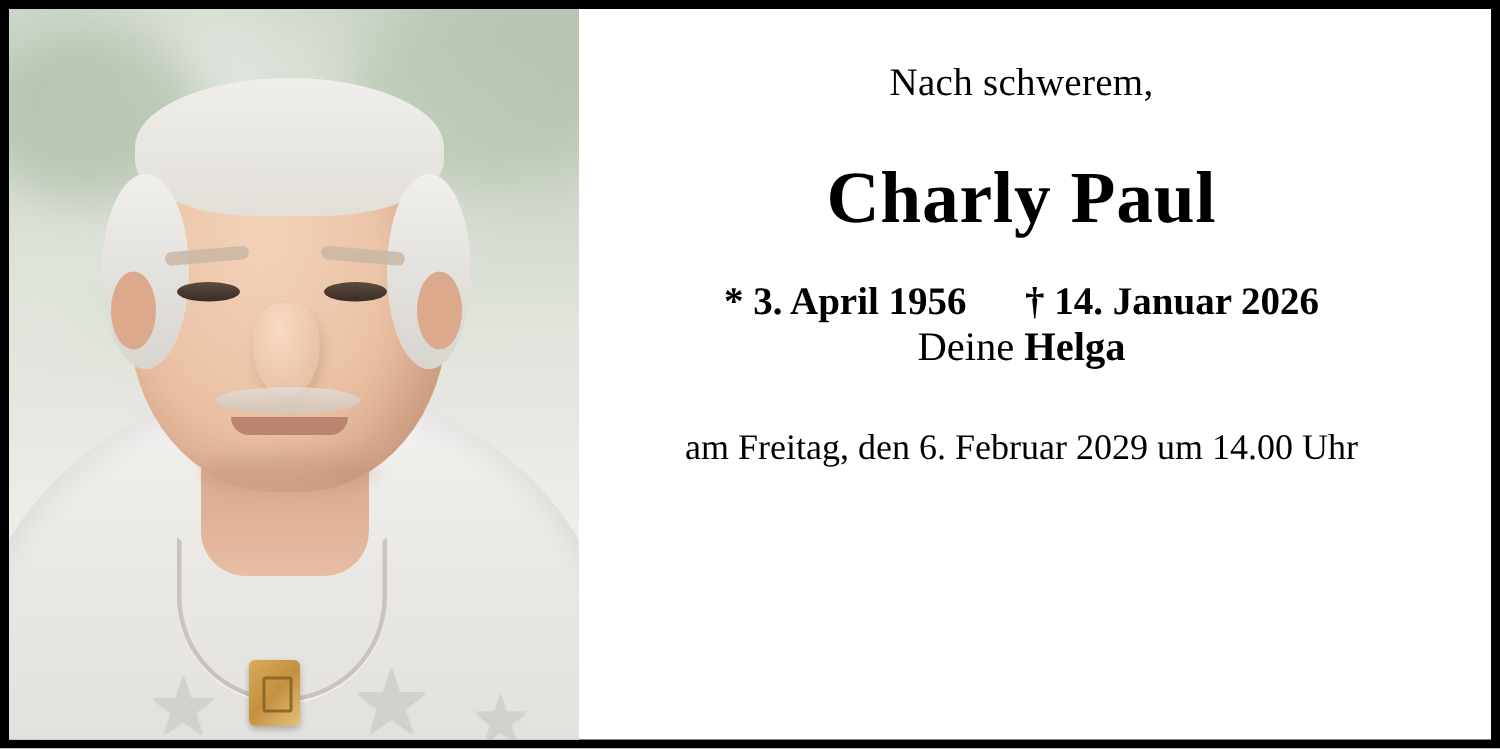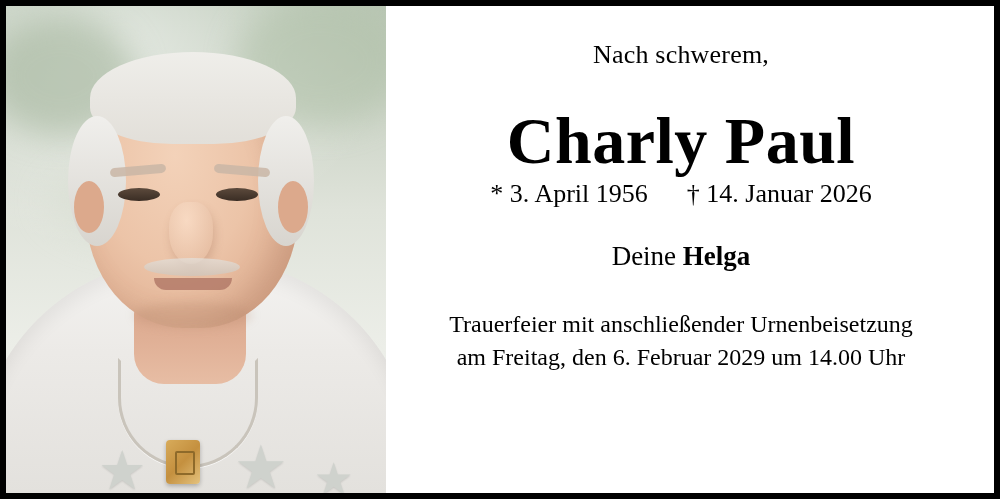--- a/index.html
+++ b/index.html
@@ -189,7 +189,7 @@
     margin-top: 8px;
   }
   .name {
-    font-size: 66px;
+    font-size: 49px;
     font-weight: bold;
     letter-spacing: .5px;
     margin-top: 32px;

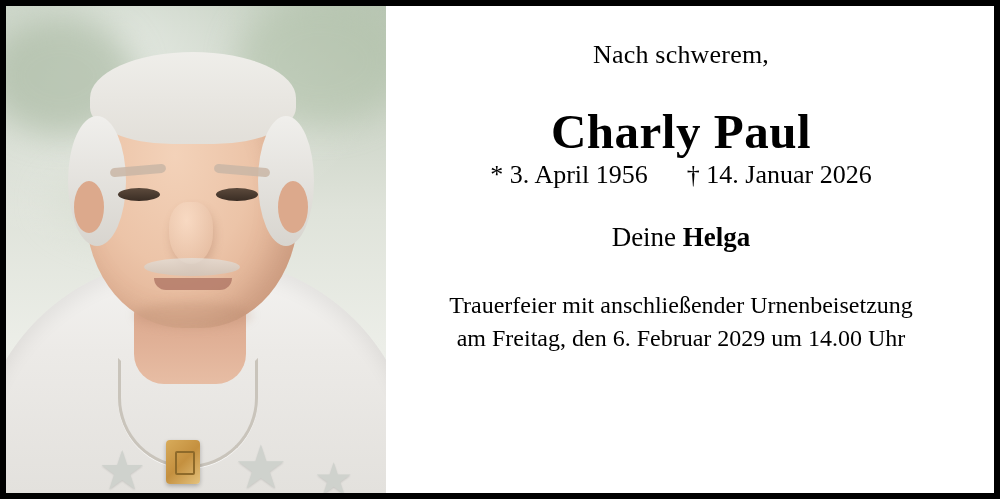--- a/index.html
+++ b/index.html
@@ -196,7 +196,9 @@
   }
   .dates {
     font-size: 26px;
+    margin-top: 26px;
     white-space: nowrap;
+    font-weight: bold;
   }
   .dates .gap { display: inline-block; width: 26px; }
   .survivor {

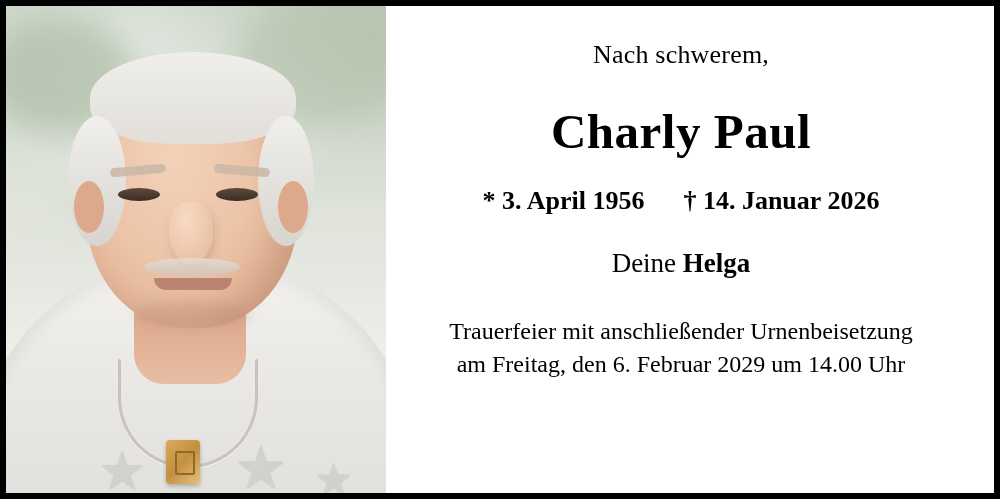--- a/index.html
+++ b/index.html
@@ -203,7 +203,6 @@
   .dates .gap { display: inline-block; width: 26px; }
   .survivor {
     font-size: 27px;
-    margin-top: 32px;
   }
   .survivor b { font-weight: bold; }
   .service {

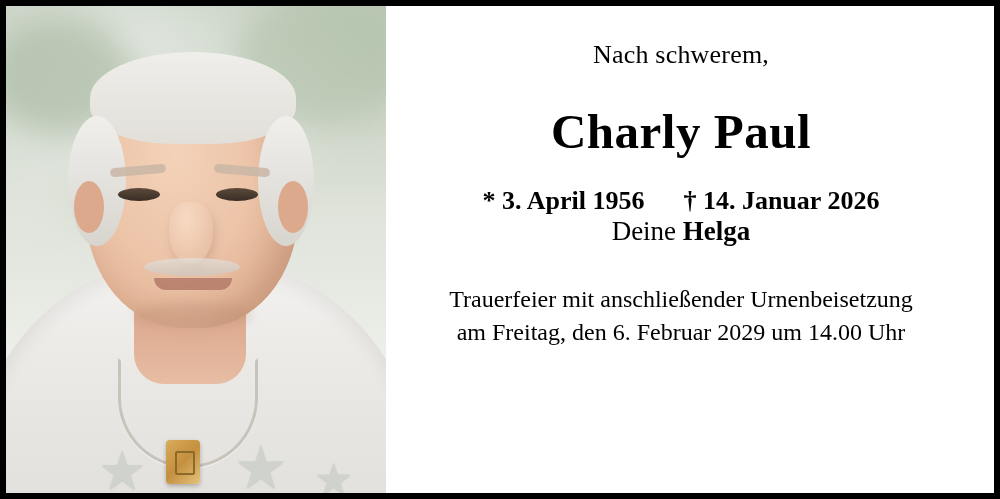--- a/index.html
+++ b/index.html
@@ -268,7 +268,6 @@
     </div>
 
     <div class="service">
-      <span class="line">Trauerfeier mit anschließender Urnenbeisetzung</span>
       <span class="line">am Freitag, den 6. Februar 2029 um 14.00 Uhr</span>
     </div>
   </div>

